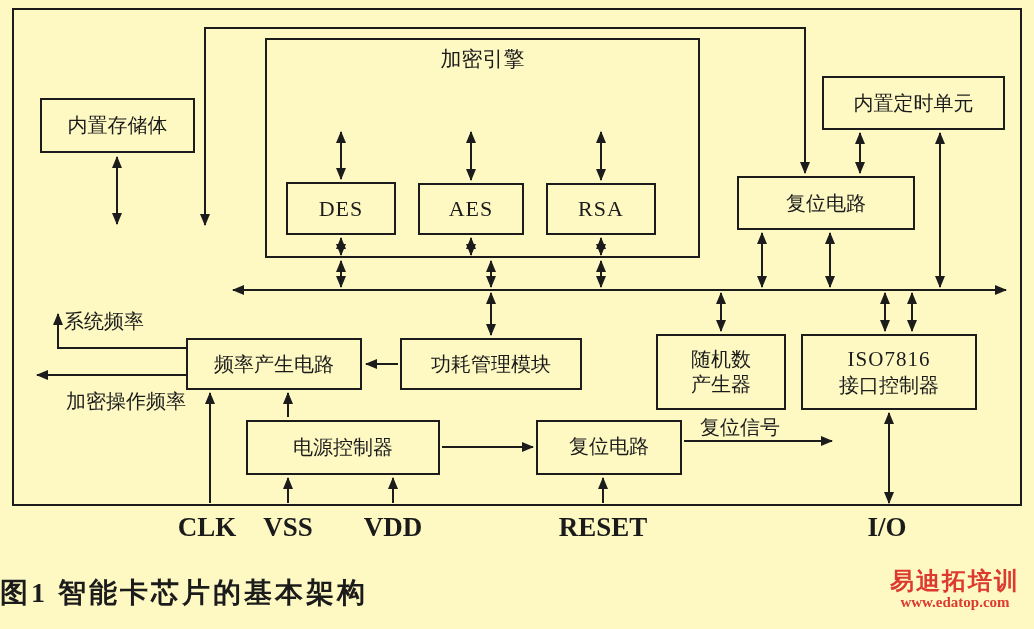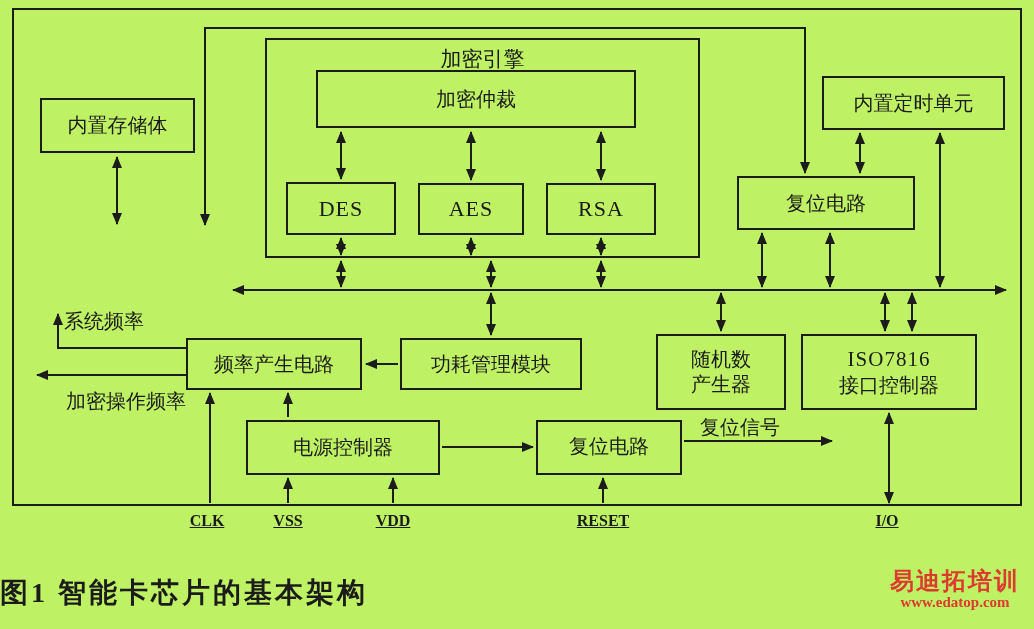--- a/index.html
+++ b/index.html
@@ -6,7 +6,7 @@
   html,body { background:#ffffff; }
   .stage {
     position:relative; width:1034px; height:629px;
-    background:#bef264; color:#1b1b1b; overflow:hidden;
+    background:#fef9c3; color:#1b1b1b; overflow:hidden;
     font-family:"Liberation Serif","DejaVu Serif",serif;
   }
   .frame { position:absolute; border:2px solid #1c1c1c; }

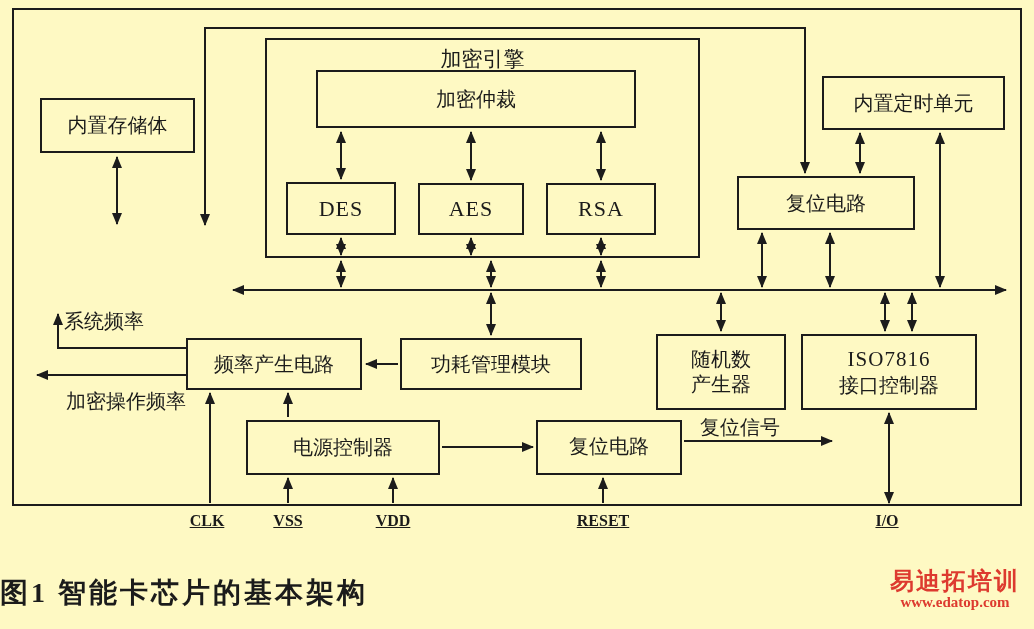--- a/index.html
+++ b/index.html
@@ -101,9 +101,6 @@
     <span class="ln">加密引擎</span>
   </div>
 
-  <div class="box" style="left:316px; top:70px; width:320px; height:58px;">
-    <span class="ln">加密仲裁</span>
-  </div>
 
   <div class="box" style="left:286px; top:182px; width:110px; height:53px;">
     <span class="ln latin">DES</span>

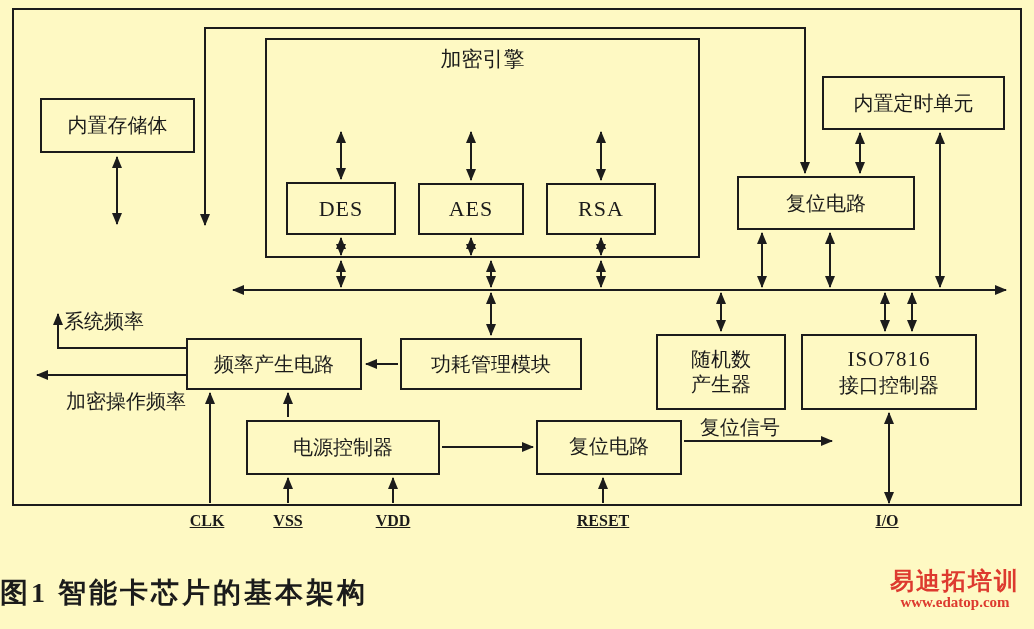--- a/index.html
+++ b/index.html
@@ -22,8 +22,8 @@
   .latin { font-size:22px; letter-spacing:1px; }
   .lbl { position:absolute; font-size:20px; white-space:nowrap; }
   .pin {
-    position:absolute; font-size:16px; font-weight:bold;
-    transform:translateX(-50%); white-space:nowrap;text-decoration:underline;
+    position:absolute; font-size:27px; font-weight:bold;
+    transform:translateX(-50%); white-space:nowrap;
   }
   .caption {
     position:absolute; left:0; top:574px; width:1034px; text-align:left;

